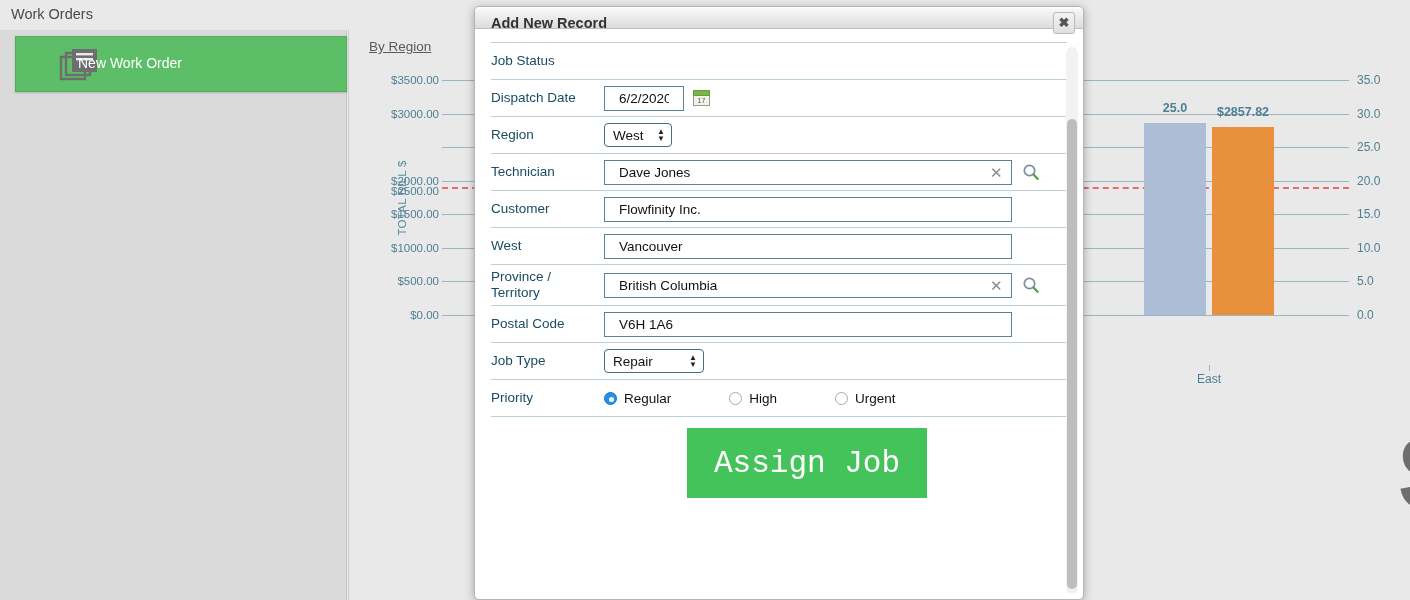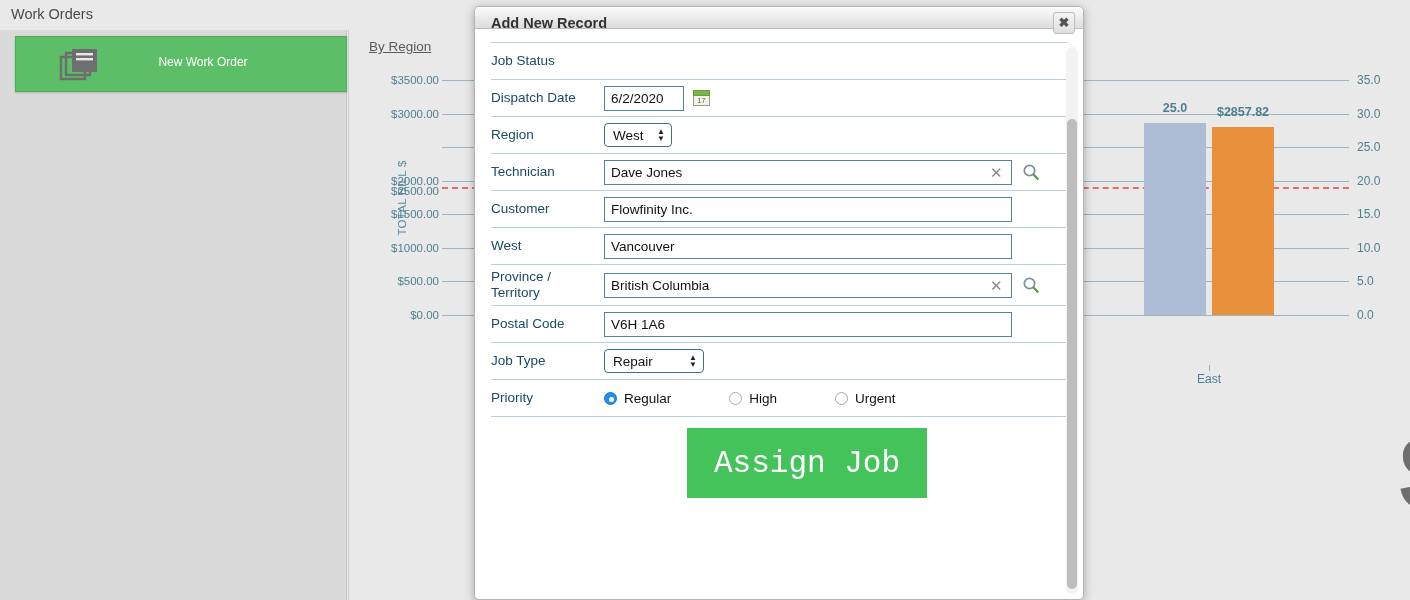--- a/index.html
+++ b/index.html
@@ -37,8 +37,8 @@
   }
   #new-wo-btn .icon { position:absolute; left:43px; top:10px; width:44px; height:36px; }
   #new-wo-btn .label {
-    position:absolute; left:0; right:0; top:18px; text-align:center;
-    font-size:12px; color:#ffffff; padding-left:44px;
+    position:absolute; left:0; right:0; top:18px; 
+    font-size:14px; color:#ffffff; padding-left:62px;
   }
 
   

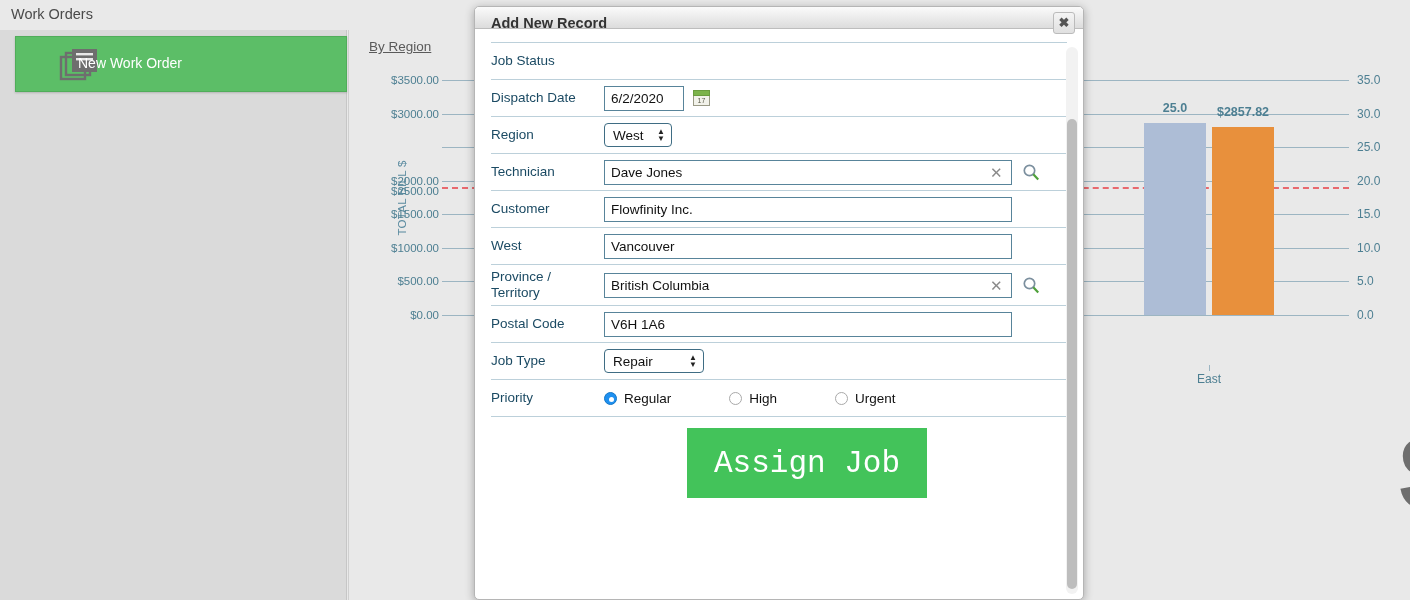--- a/index.html
+++ b/index.html
@@ -145,7 +145,7 @@
     font-family:"Liberation Sans", sans-serif;
     font-size:13.5px; color:#111;
     border:1px solid #58849a; background:#fff;
-    height:25px; padding:1px 6px; outline:none;
+    height:25px; padding:1px 14px; outline:none;
   }
   input.wide { width:408px; }
   input.date { width:80px; }

